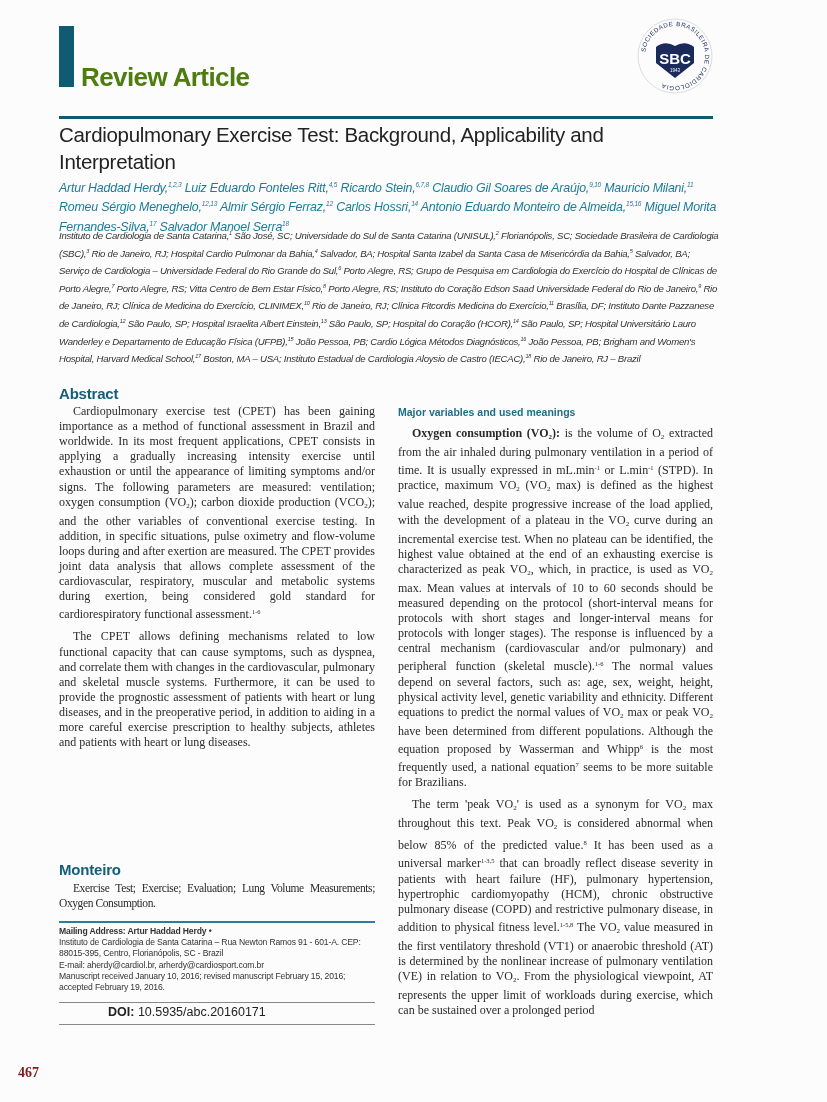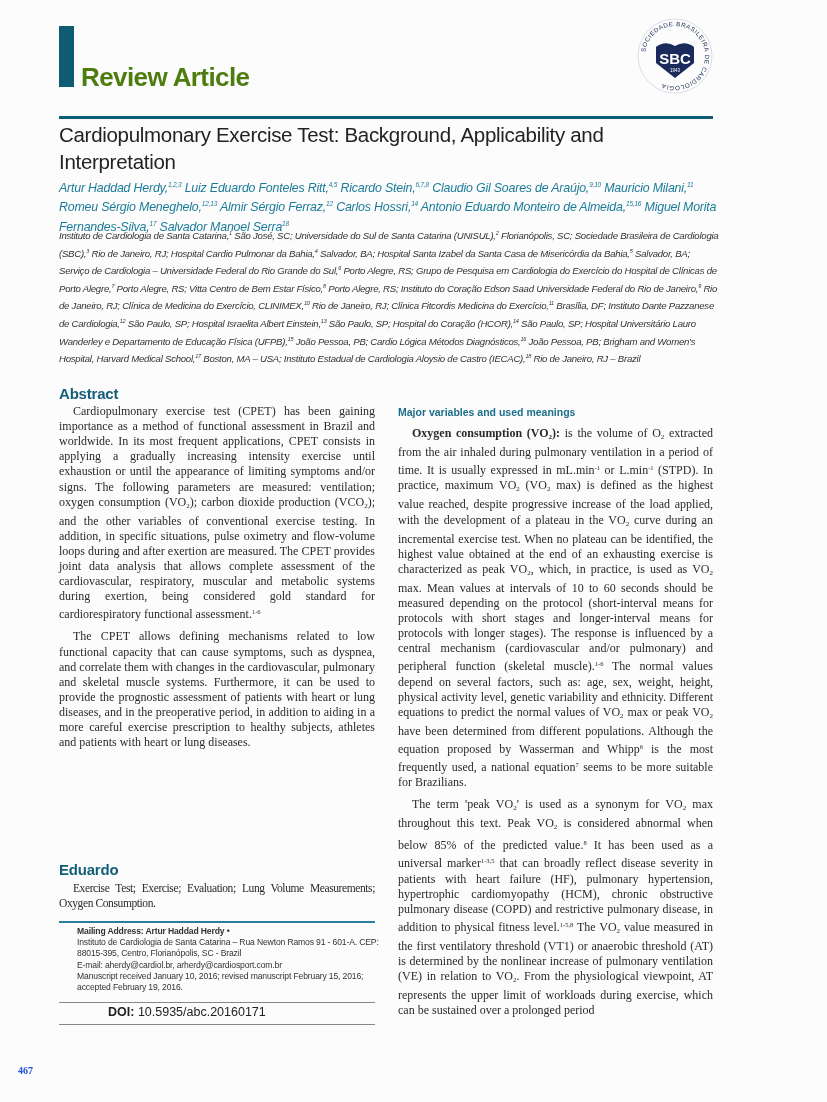--- a/index.html
+++ b/index.html
@@ -81,7 +81,7 @@
 </div>
 
 <div class="abs kw-block">
-  <div class="h-keywords">Eduardo</div>
+  <div class="h-keywords">Monteiro</div>
   <p class="kw-text">Exercise Test; Exercise; Evaluation; Lung Volume Measurements; Oxygen Consumption.</p>
 </div>
 

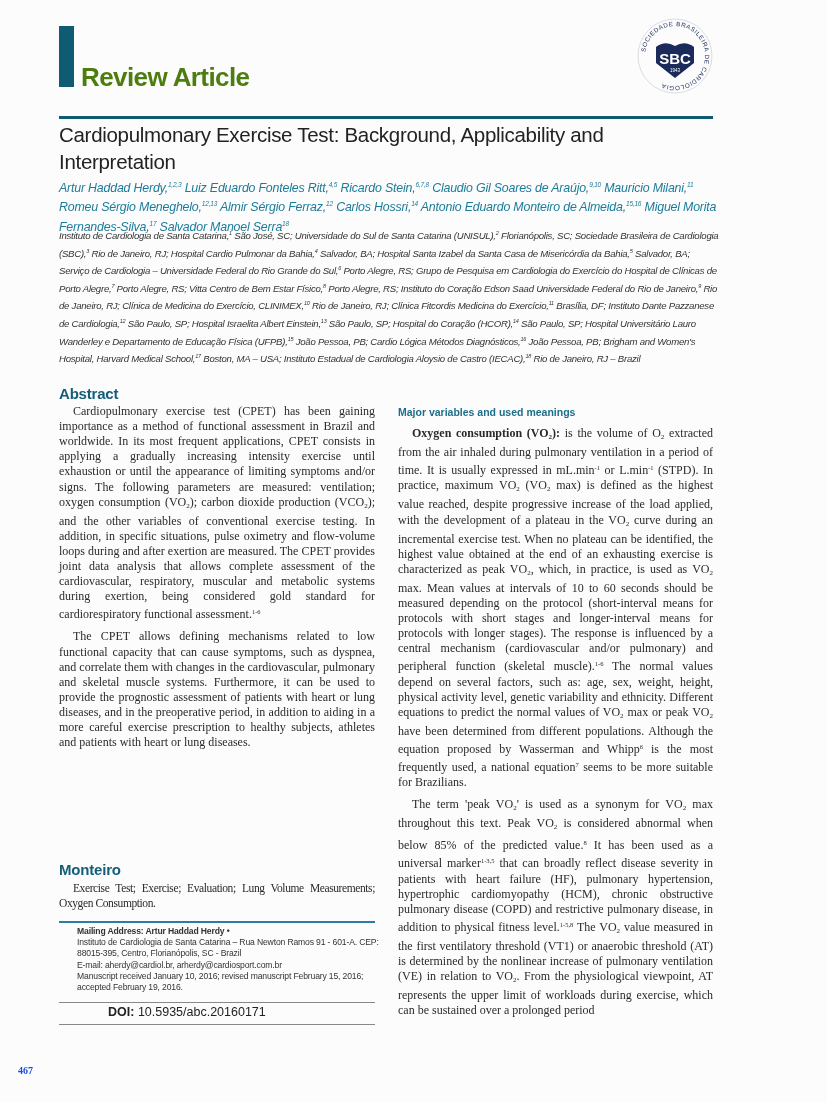--- a/index.html
+++ b/index.html
@@ -34,7 +34,7 @@
   .kw-block { left: 59px; top: 861px; width: 316px; }
   .kw-text { font-size: 11.5px; line-height: 15px; text-align: justify; text-indent: 14px; letter-spacing: -0.4px; color: #2a2a2a; margin: 0; }
   .mail-rule { left: 59px; top: 921px; width: 316px; height: 1.5px; background: #2c7ea0; }
-  .mail { left: 77px; top: 926px; width: 320px; font-family: "Liberation Sans", sans-serif;
+  .mail { left: 59px; top: 926px; width: 320px; font-family: "Liberation Sans", sans-serif;
         font-size: 8.6px; line-height: 11.2px; color: #333; letter-spacing: -0.15px; }
   .mail .mail-head { font-weight: bold; }
   .doi-rule-top { left: 59px; top: 1002px; width: 316px; height: 1px; background: #888; }

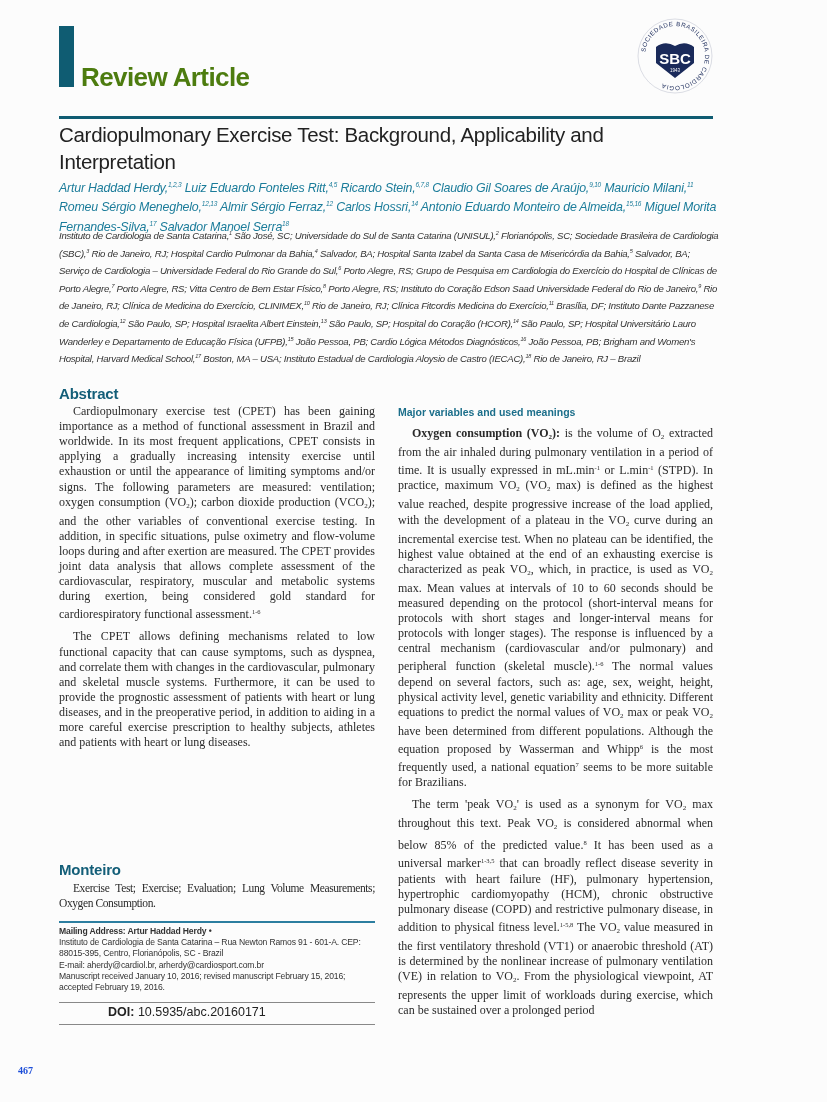--- a/index.html
+++ b/index.html
@@ -42,7 +42,7 @@
   .doi { left: 64px; top: 1005px; font-family: "Liberation Sans", sans-serif; font-size: 12.5px; color: #222; padding-left: 44px; }
   .doi b { font-weight: bold; }
   .page-num { left: 18px; top: 1065px; font-family: "Liberation Serif", serif; font-weight: bold;
-        font-size: 10px; color: #1d4ed8; }
+        font-size: 14px; color: #7f1d1d; }
   b.lead { font-weight: bold; }
 </style>
 </head>

